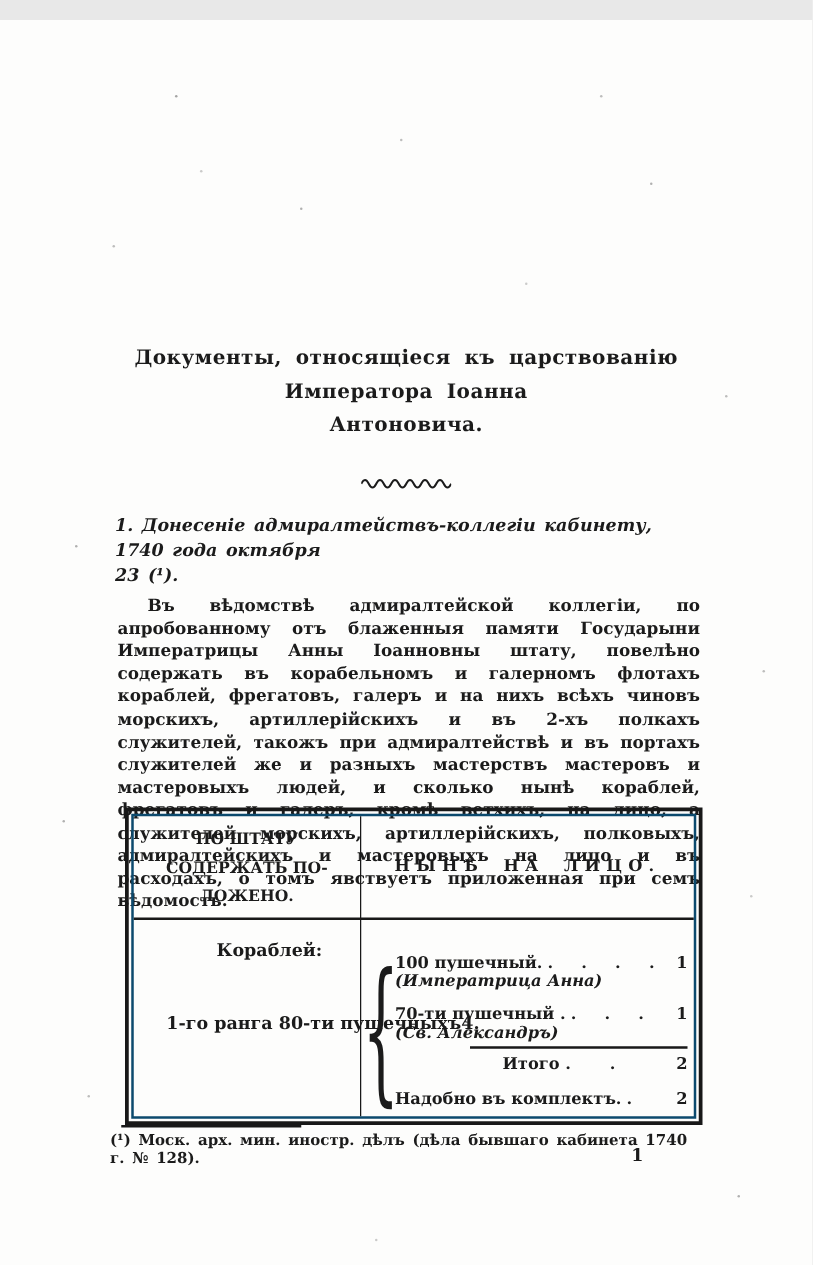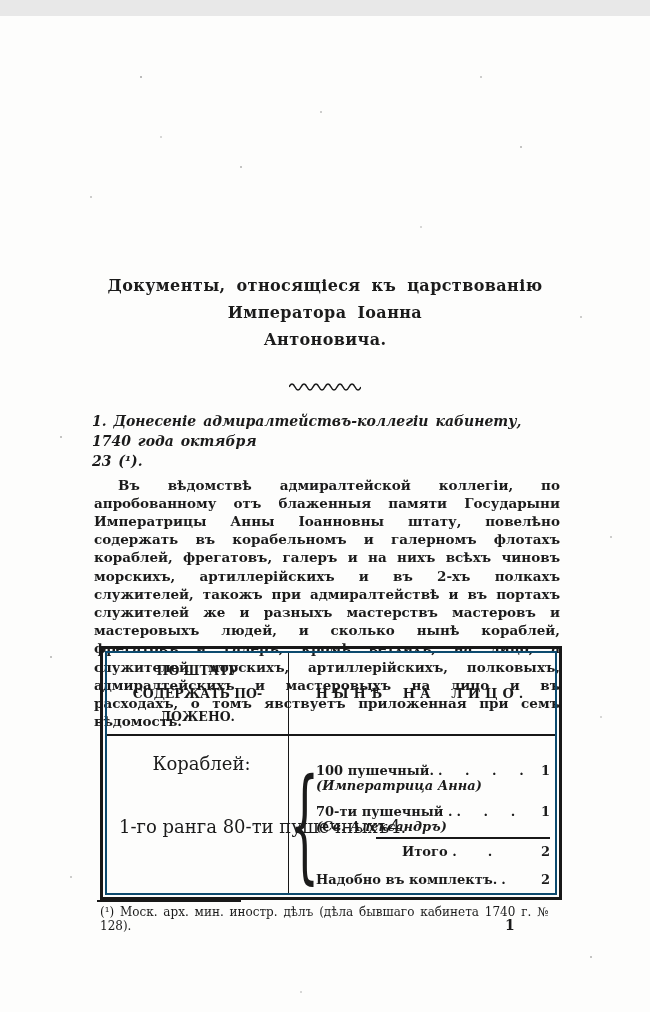--- a/index.html
+++ b/index.html
@@ -82,8 +82,8 @@
   }
   .tbody { position: absolute; left: 0; top: 83px; right: 0; bottom: 0; }
   .cell-left {
-    position: absolute; left: 4px; top: 0; width: 181px; height: 100%;
-    font-size: 18px; font-weight: 400;
+    position: absolute; left: 18px; top: 0; width: 181px; height: 100%;
+    font-size: 14px; font-weight: 700;
   }
   .cell-left .category { margin-top: 17px; text-align: center; }
   .cell-left .entry-row {

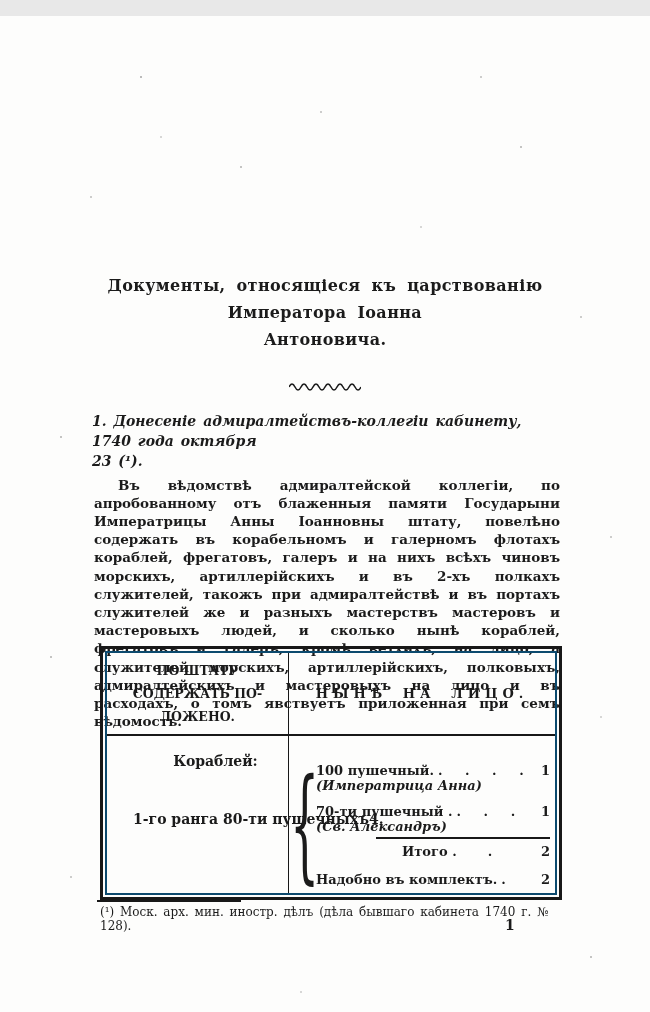--- a/index.html
+++ b/index.html
@@ -117,8 +117,8 @@
     border-top: 2px solid #181818;
   }
   .footnote {
-    position: absolute; left: 100px; top: 889px; width: 470px;
-    font-size: 12px; font-weight: 400; word-spacing: 2px;
+    position: absolute; left: 88px; top: 889px; width: 470px;
+    font-size: 12px; font-weight: 700; word-spacing: 2px;
   }
   .page-number {
     position: absolute; left: 505px; top: 901px;

